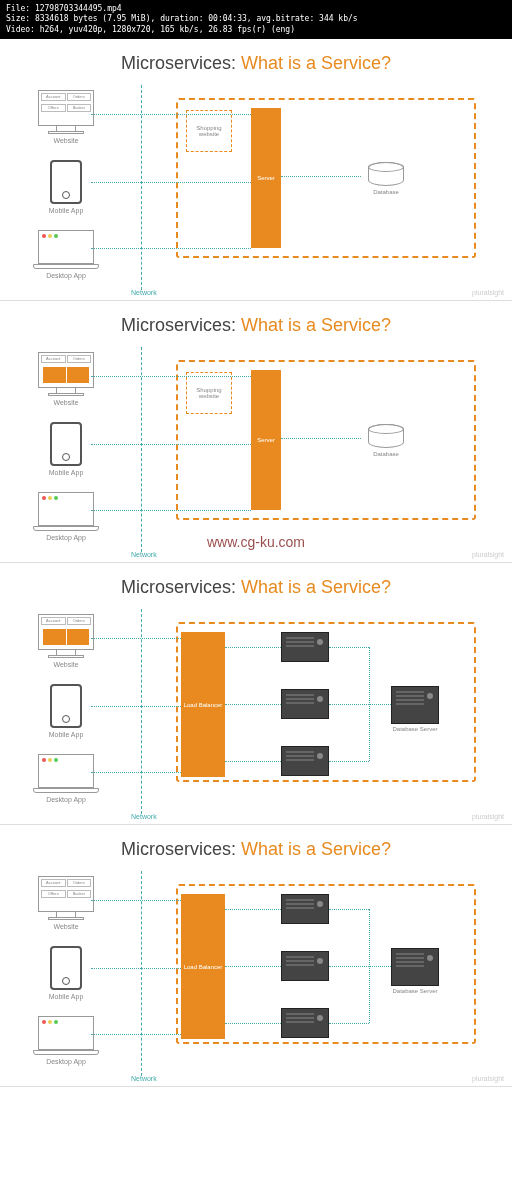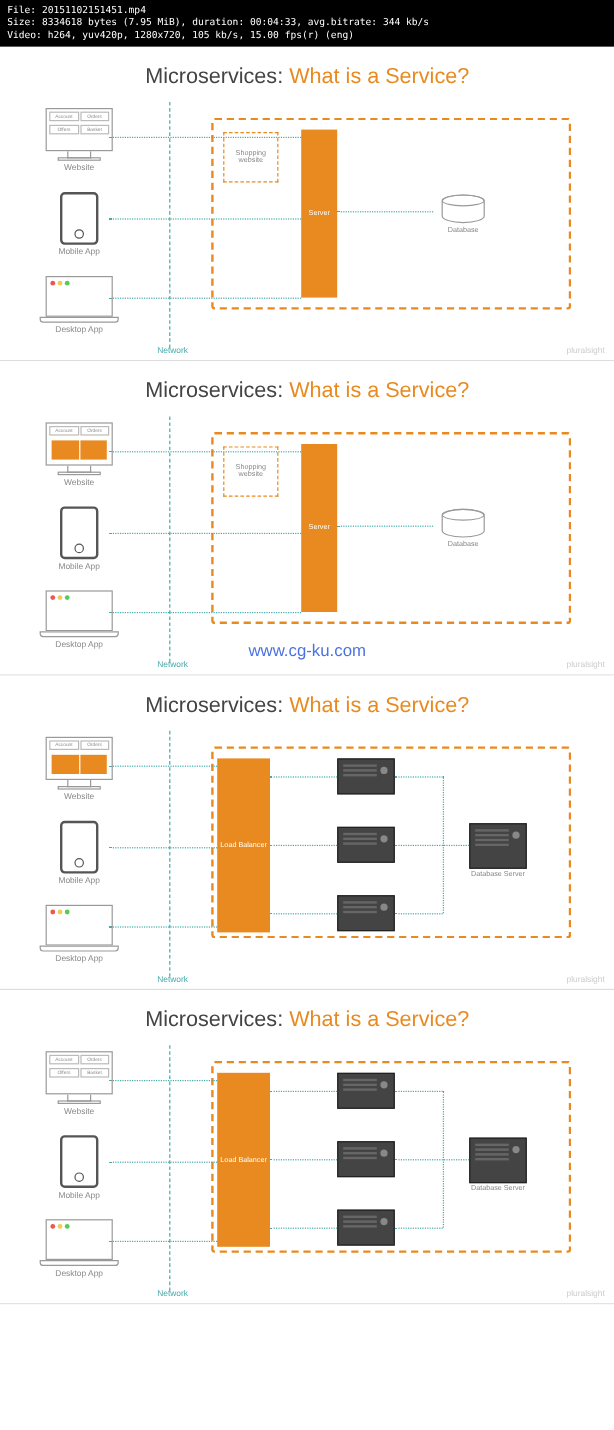--- a/index.html
+++ b/index.html
@@ -57,7 +57,7 @@
 <body>
 
 <div class="meta">
-<div>File: 20151102151451.mp4</div>
+<div>File: 12798703344495.mp4</div>
 <div>Size: 8334618 bytes (7.95 MiB), duration: 00:04:33, avg.bitrate: 344 kb/s</div>
 <div>Video: h264, yuv420p, 1280x720, 105 kb/s, 15.00 fps(r) (eng)</div>
 </div>

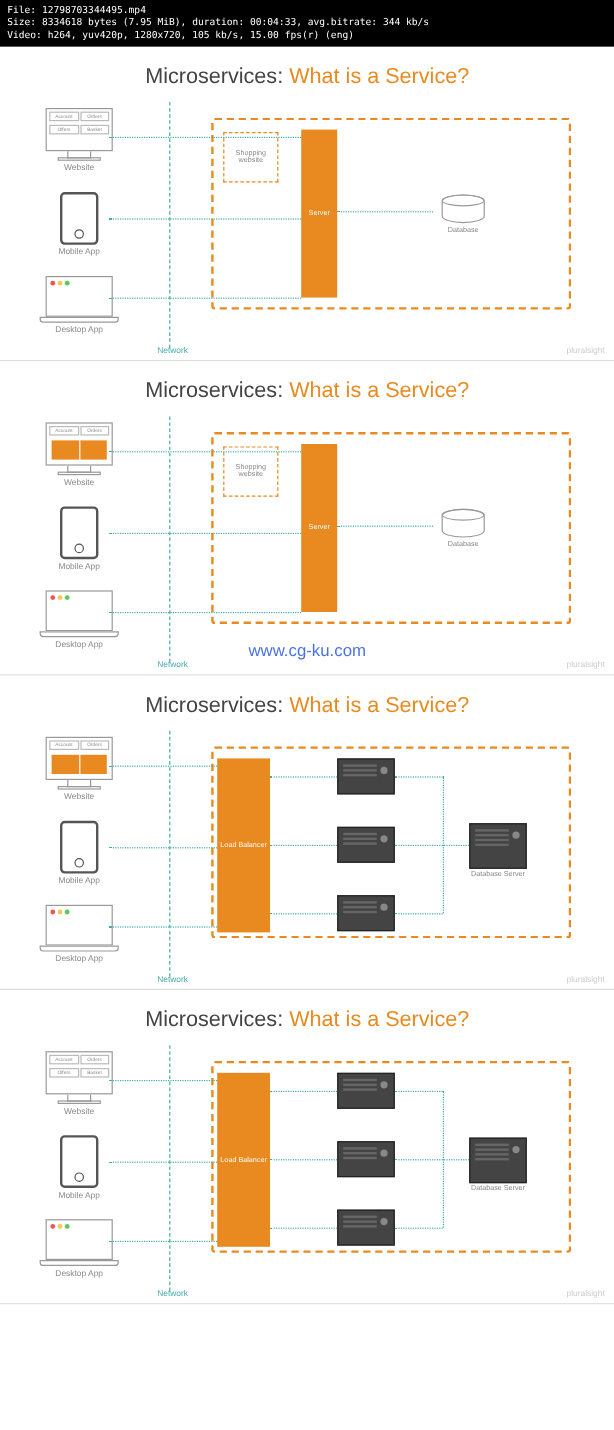--- a/index.html
+++ b/index.html
@@ -59,7 +59,7 @@
 <div class="meta">
 <div>File: 12798703344495.mp4</div>
 <div>Size: 8334618 bytes (7.95 MiB), duration: 00:04:33, avg.bitrate: 344 kb/s</div>
-<div>Video: h264, yuv420p, 1280x720, 105 kb/s, 15.00 fps(r) (eng)</div>
+<div>Video: h264, yuv420p, 1280x720, 165 kb/s, 26.83 fps(r) (eng)</div>
 </div>
 
 <div class="slide">

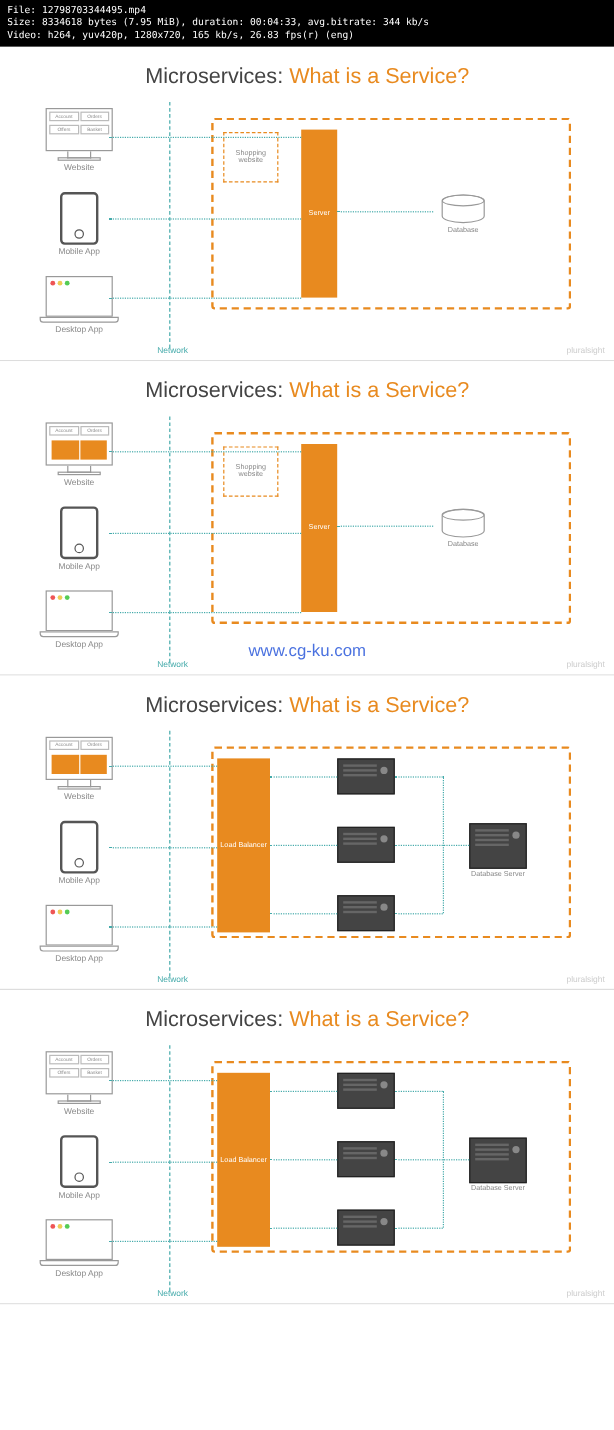--- a/index.html
+++ b/index.html
@@ -49,7 +49,7 @@
 .db-srv .srv-box{position:relative;width:48px;height:38px}
 .conn{position:absolute;border-top:1px dotted #4aa;height:0}
 .conn-v{position:absolute;border-left:1px dotted #4aa;width:0}
-.watermark{position:absolute;left:50%;transform:translateX(-50%);font-size:14px;color:#1d4ed8;opacity:.8;z-index:10}
+.watermark{position:absolute;left:50%;transform:translateX(-50%);font-size:14px;color:#7f1d1d;opacity:.8;z-index:10}
 .ps-mark{position:absolute;right:8px;bottom:4px;font-size:7px;color:#ccc}
 .ts{position:absolute;right:8px;bottom:-14px;font-size:6px;color:#333}
 </style>

